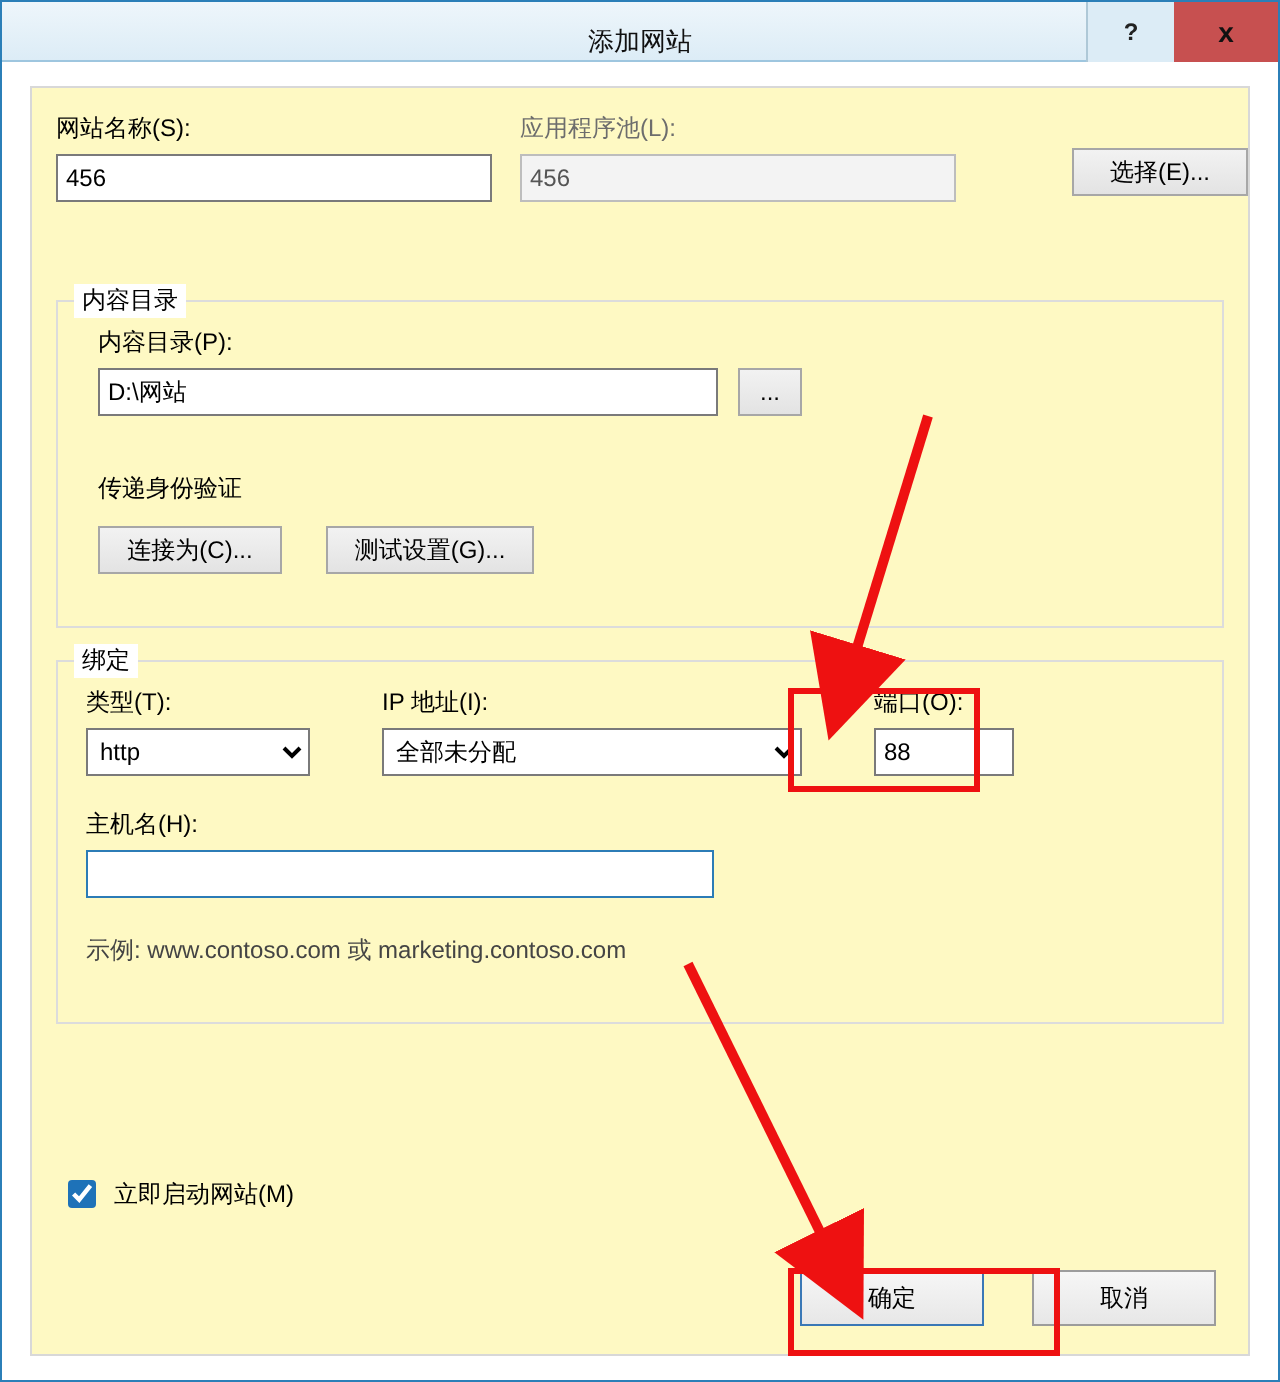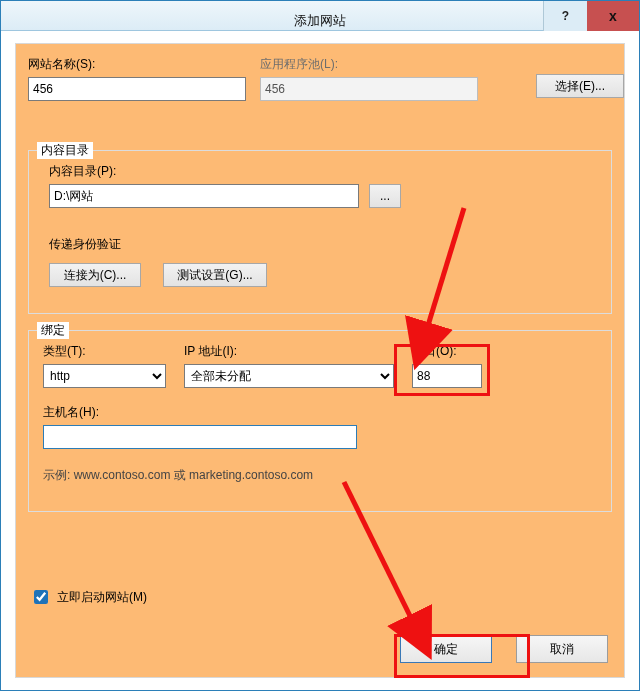--- a/index.html
+++ b/index.html
@@ -11,7 +11,7 @@
     .titlebar .help-btn { width: 44px; height: 30px; background: #dcecf6; border-left: 1px solid #aec8d7; display: flex; align-items: center; justify-content: center; font-weight: bold; color: #222; cursor: pointer; }
     .titlebar .close-btn { width: 52px; height: 30px; background: #c75050; display: flex; align-items: center; justify-content: center; font-weight: bold; color: #111; font-size: 14px; cursor: pointer; }
 
-    .client { position: absolute; left: 14px; top: 42px; right: 14px; bottom: 12px; background: #fdba74; border: 1px solid #d8d8d8; padding: 0; text-decoration: underline; }
+    .client { position: absolute; left: 14px; top: 42px; right: 14px; bottom: 12px; background: #fef9c3; border: 1px solid #d8d8d8; padding: 0; text-decoration: underline; }
 
     .row1 { position: absolute; left: 12px; top: 12px; right: 12px; }
     .lbl { color: #000; margin-bottom: 4px; }

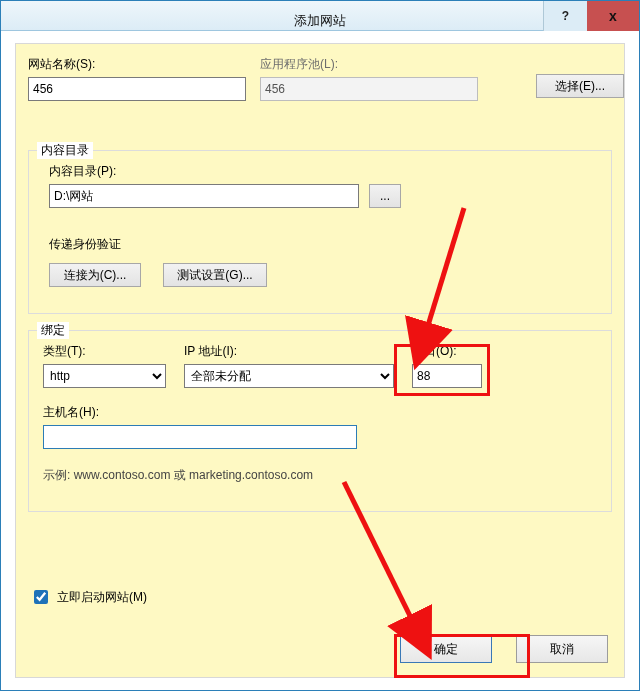--- a/index.html
+++ b/index.html
@@ -96,7 +96,7 @@
 
     <div id="fs-binding" class="fieldset">
       <span class="legend">绑定</span>
-      <div style="display:flex; gap:18px;">
+      <div style="display:flex; gap:36px;">
         <div>
           <div class="lbl">类型(T):</div>
           <select id="type-sel" class="select">

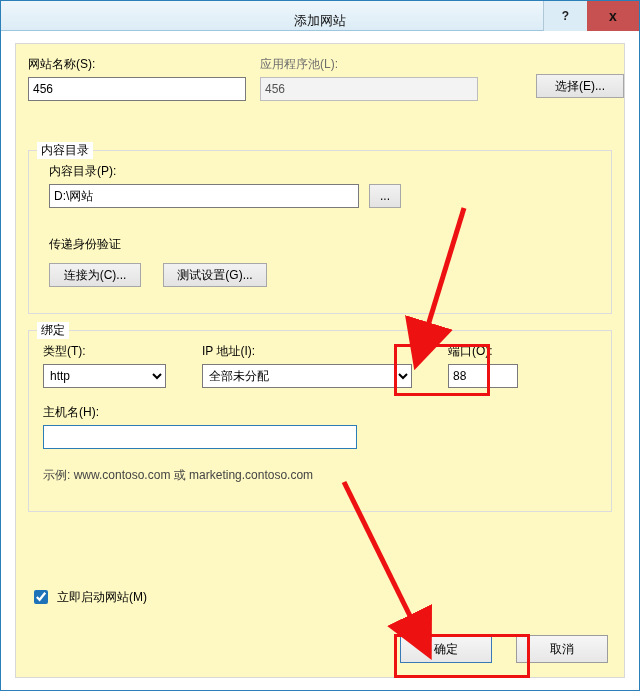--- a/index.html
+++ b/index.html
@@ -41,7 +41,7 @@
     #site-name { width: 218px; }
     #pool-name { width: 218px; }
     #path { width: 310px; }
-    #type-sel { width: 123px; }
+    #type-sel { width: 112px; }
     #ip-sel { width: 210px; }
     #port { width: 70px; }
     #host { width: 314px; border: 1px solid #2c7cb6; }

